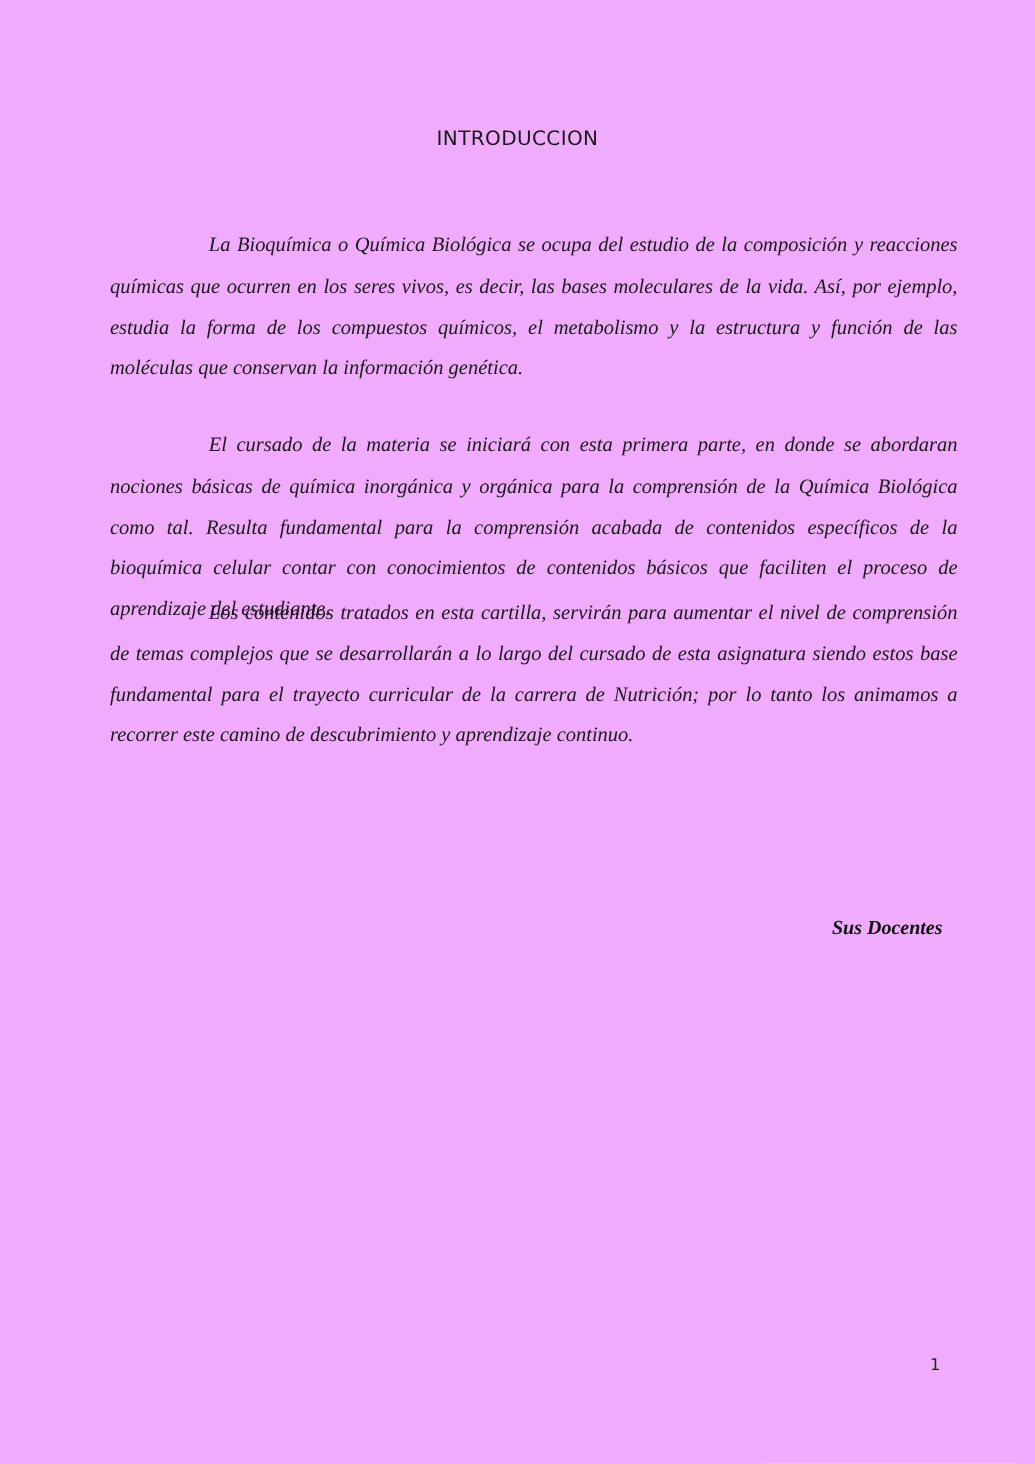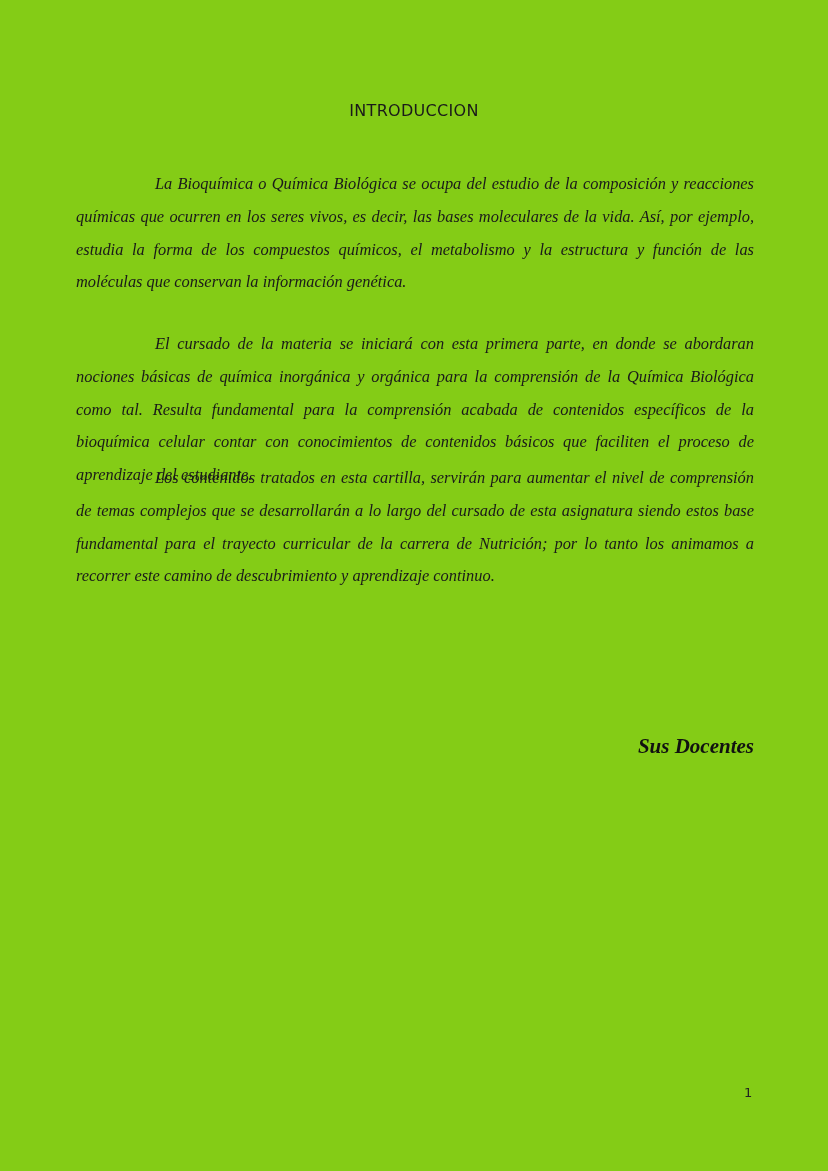--- a/index.html
+++ b/index.html
@@ -19,7 +19,7 @@
       left: 0; top: 0;
       width: 828px;
       height: 1171px;
-      background: #84cc16;
+      background: #f0abfc;
     }
     .title {
       position: absolute;

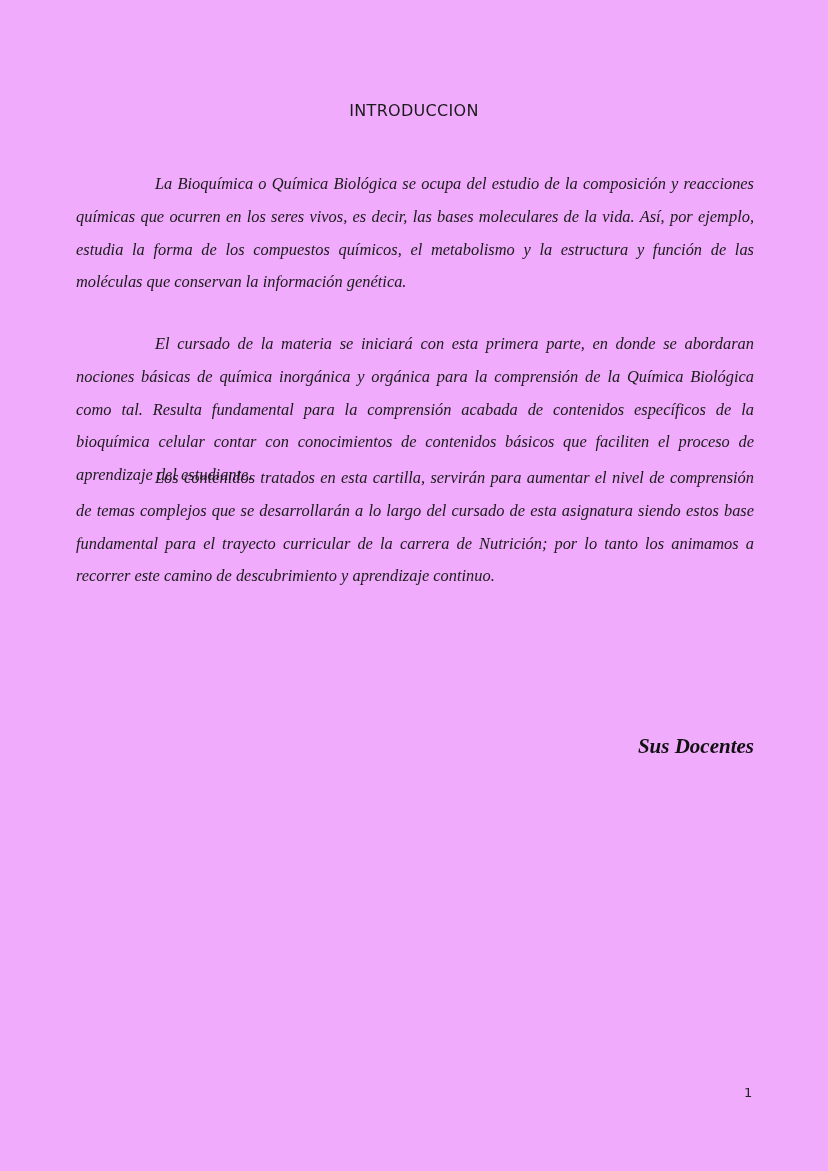--- a/index.html
+++ b/index.html
@@ -44,7 +44,7 @@
       line-height: 32.8px;
       text-align: justify;
       color: #1a1a1a;
-      margin: 0;
+      margin: 12px;
       text-indent: 79px;
     }
     .p1 { top: 168px; }

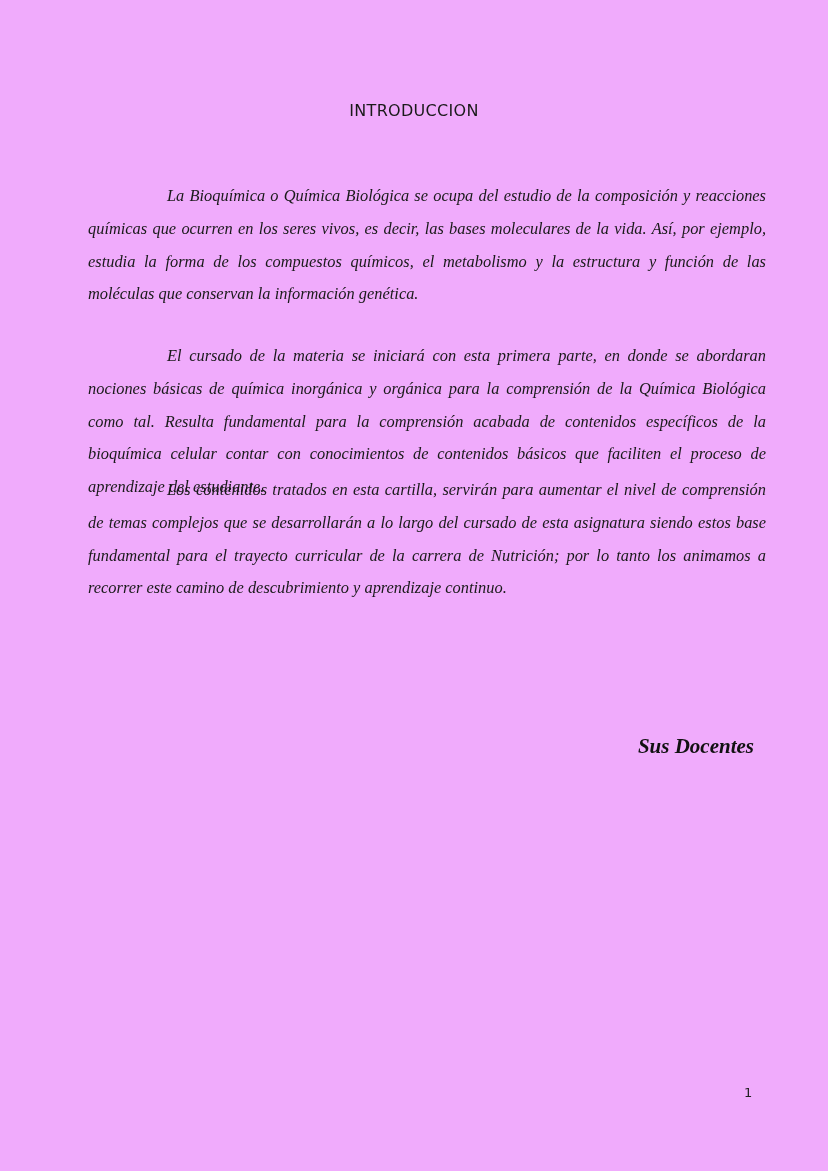--- a/index.html
+++ b/index.html
@@ -57,7 +57,7 @@
       font-family: "Liberation Serif", serif;
       font-style: italic;
       font-weight: bold;
-      font-size: 21px;
+      font-size: 16px;
       color: #111111;
       margin: 0;
     }

